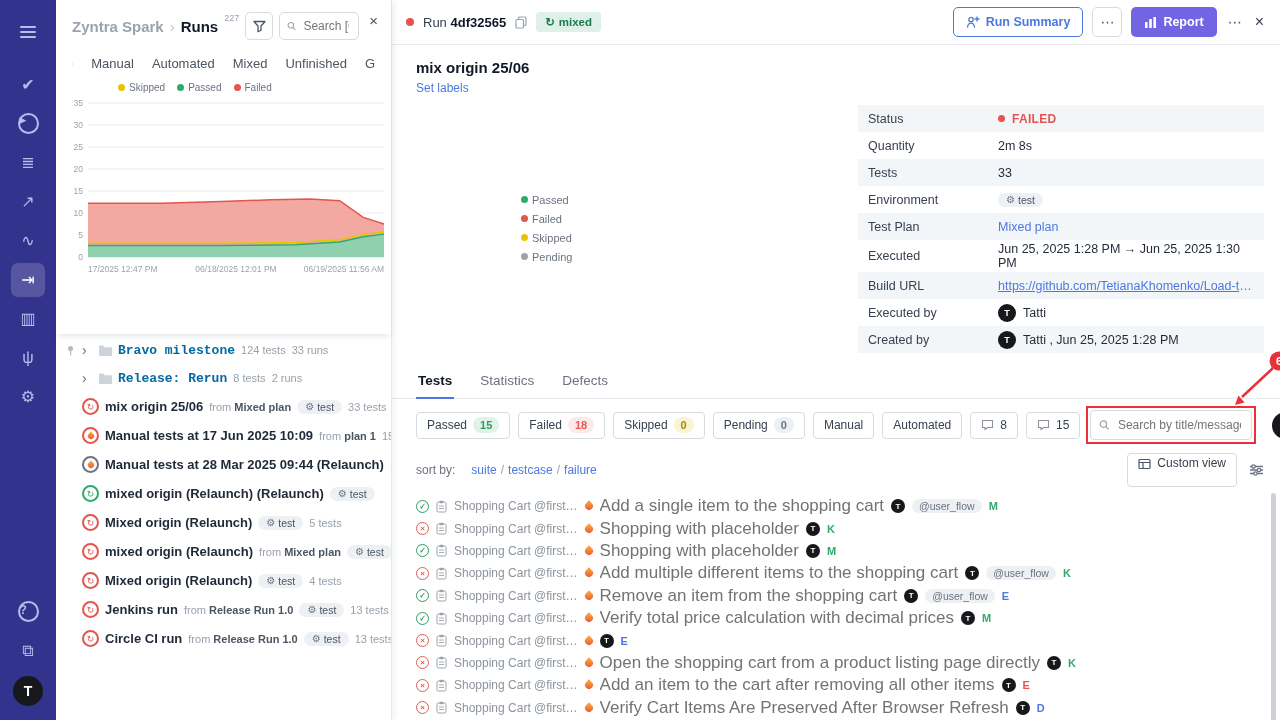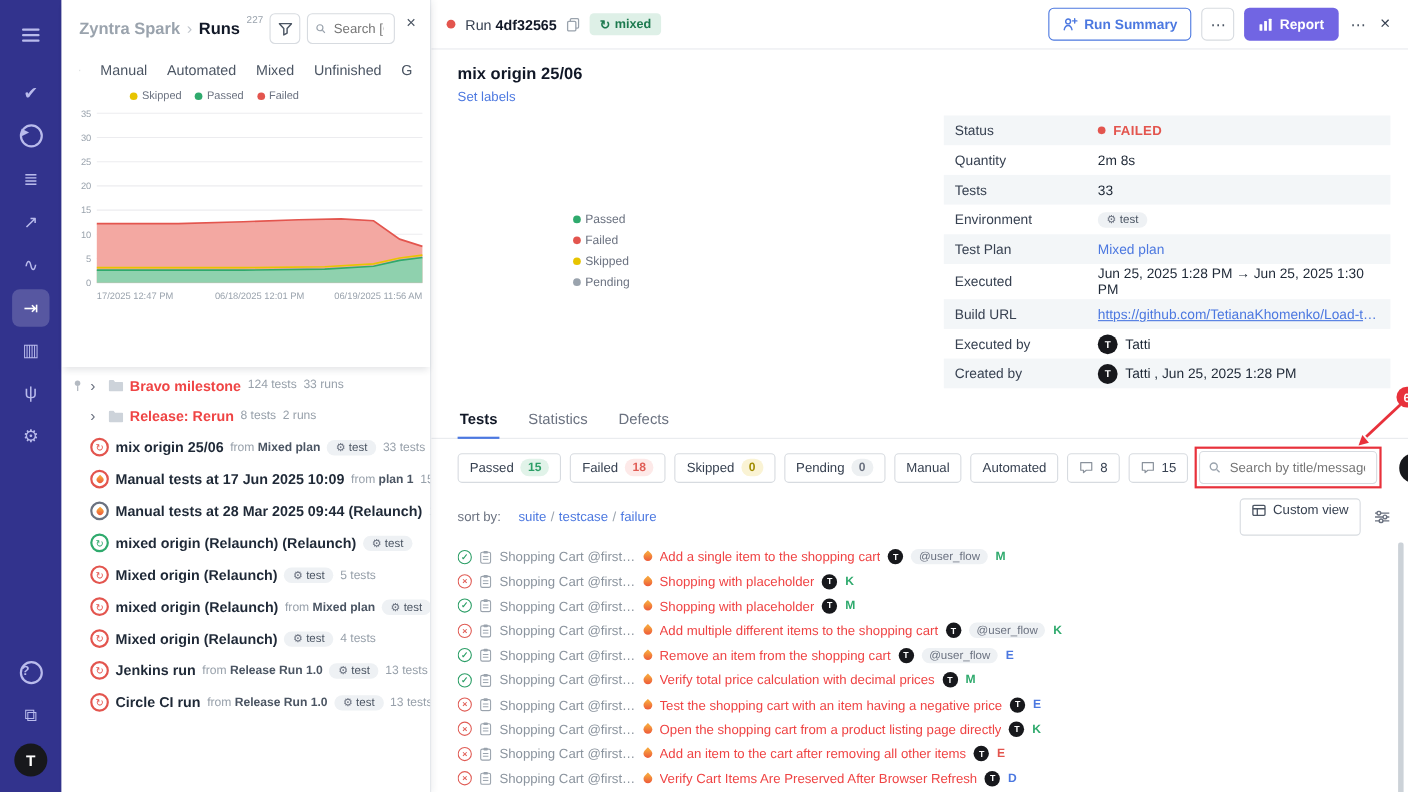--- a/index.html
+++ b/index.html
@@ -45,7 +45,7 @@
   .trow { display:flex; align-items:center; gap:6px; padding:6px 8px 6px 10px; white-space:nowrap; overflow:hidden; cursor:pointer; }
   .pinbox { width:10px; flex:none; display:flex; }
   .arr { color:#6b7280; font-size:14px; width:10px; flex:none; }
-  .fname { font-weight:bold; font-size:13px; color:#ef4444; }
+  .fname { font-weight:bold; font-size:13px; color:#0369a1;font-family:Liberation Mono, monospace; }
   .rname { font-weight:600; font-size:13px; color:#1f2937; }
   .meta { font-size:11px; color:#98a1ab; }
   .from { font-size:11px; color:#98a1ab; }

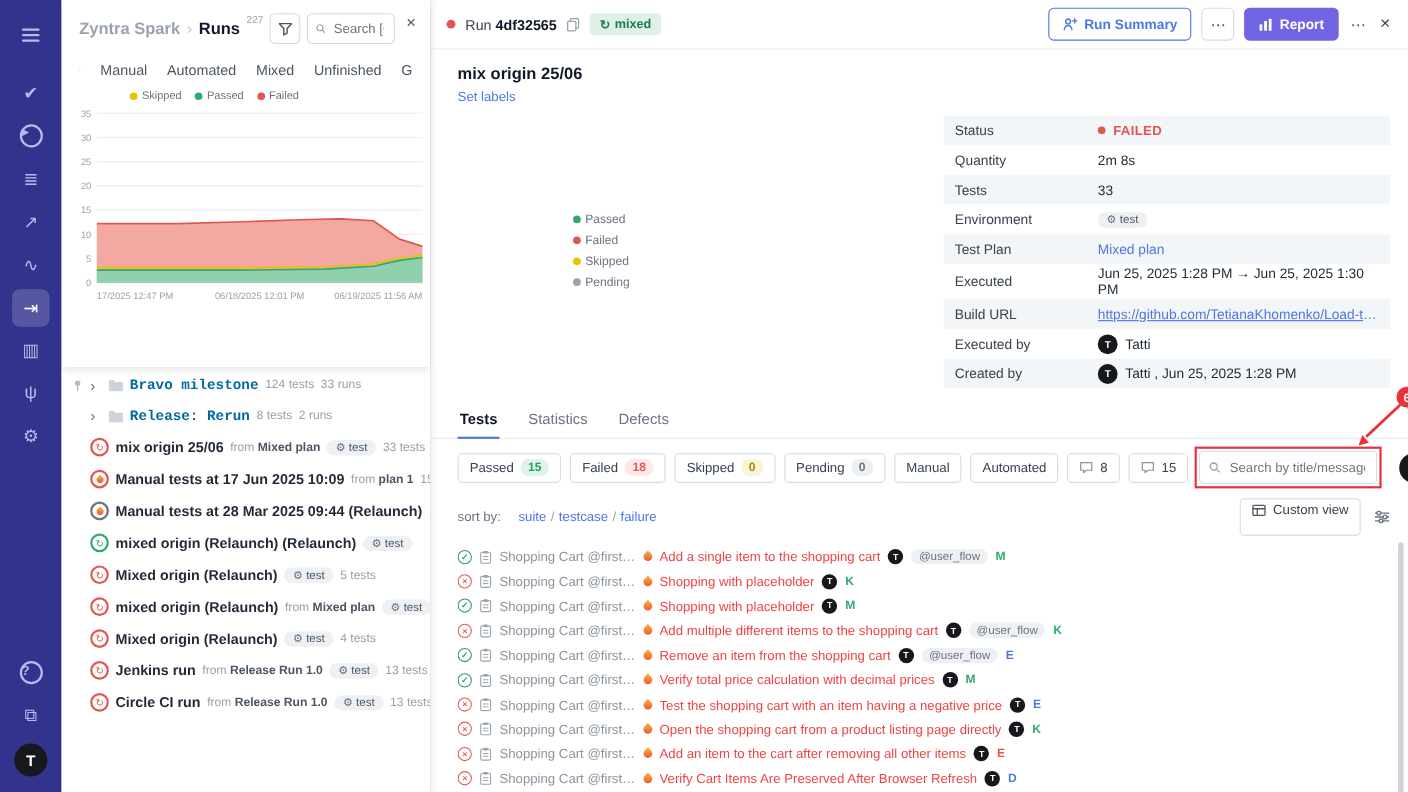--- a/index.html
+++ b/index.html
@@ -127,7 +127,7 @@
   .t-status.failed { border-color:#e05c55; color:#e05c55; }
   .t-clip { display:flex; flex:none; }
   .t-suite { color:#8b949e; cursor:pointer; }
-  .t-title { color:#ef4444; font-size:12px; overflow:hidden; text-overflow:ellipsis; cursor:pointer; }
+  .t-title { color:#737373; font-size:17px; overflow:hidden; text-overflow:ellipsis; cursor:pointer; }
   .t-avatar { width:14px; height:14px; border-radius:50%; background:#17181c; color:#fff; font-size:8px; font-weight:bold; display:flex; align-items:center; justify-content:center; flex:none; cursor:pointer; }
   .t-uf { background:#eef1f4; border-radius:8px; padding:1px 7px; font-size:10.5px; color:#6b7280; flex:none; }
   .t-letter { font-size:11px; font-weight:bold; flex:none; }

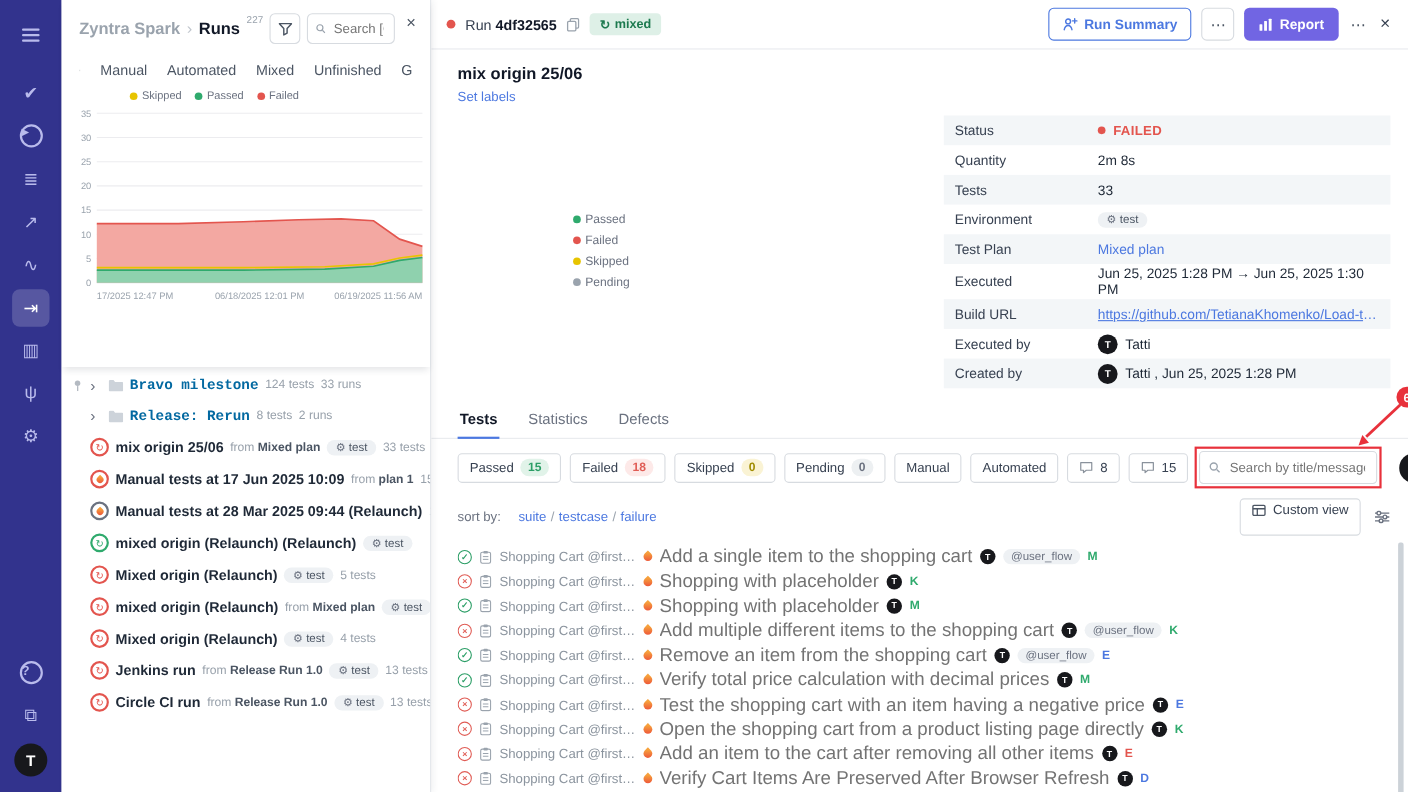--- a/index.html
+++ b/index.html
@@ -646,7 +646,6 @@
           </span>
           <span class="t-suite">Shopping Cart @first…</span>
           <span class="flame"></span>
-          <span class="t-title">Test the shopping cart with an item having a negative price</span>
           <span class="t-avatar">T</span>
           <span class="t-letter" style="color: rgb(76, 120, 224);">E</span>
         </div>

